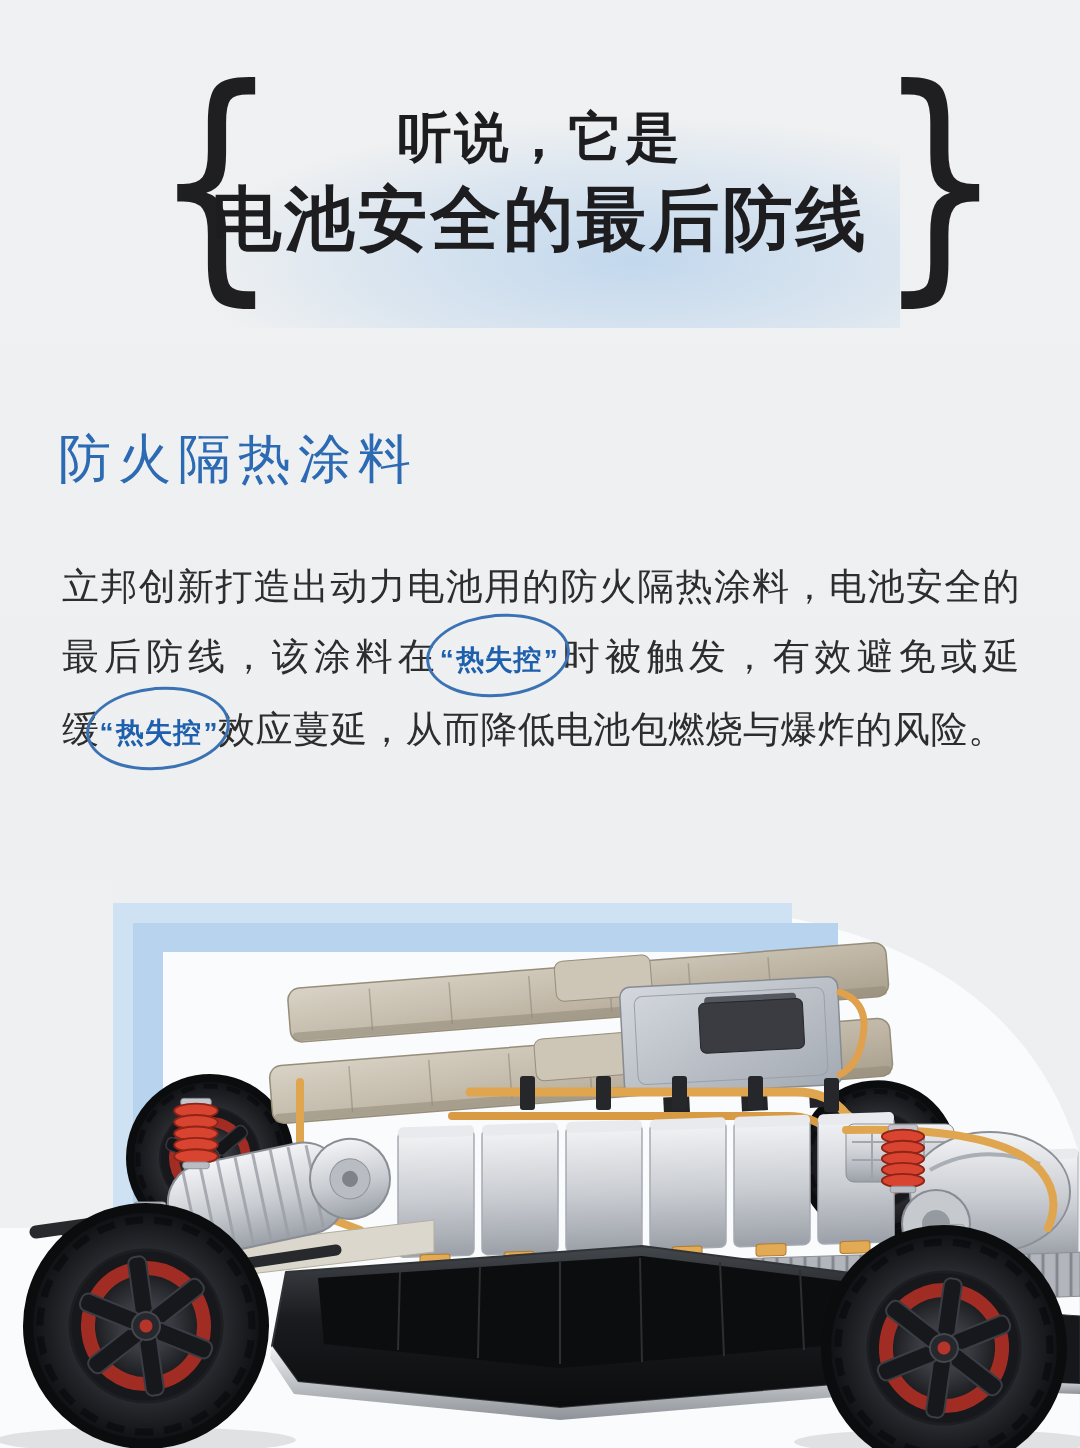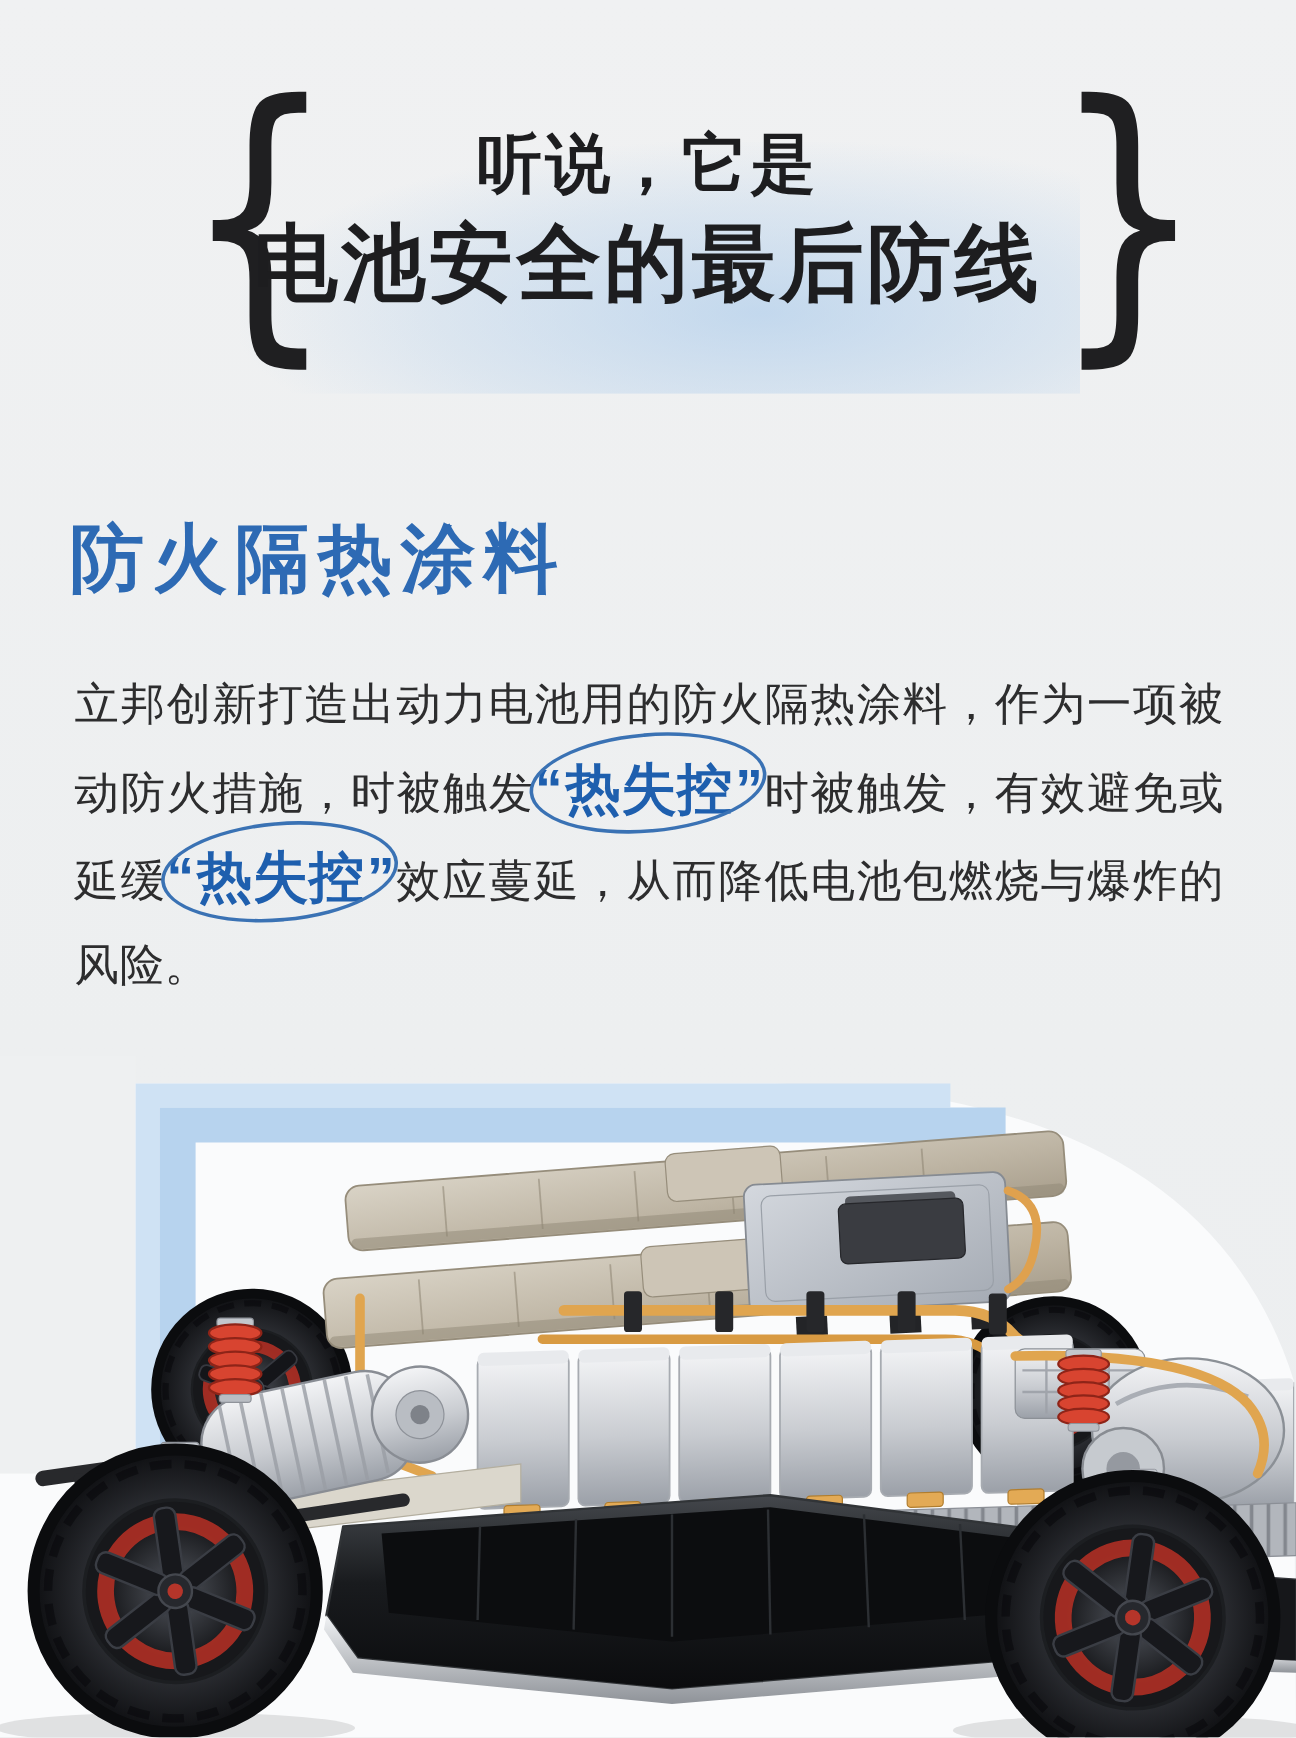--- a/index.html
+++ b/index.html
@@ -36,7 +36,7 @@
   
   .section-title{
     position:absolute;left:58px;top:424px;
-    font-size:62px;font-weight:700;color:#2d6ab4;letter-spacing:7px;
+    font-size:53px;font-weight:400;color:#2d6ab4;letter-spacing:7px;
   }
   
   .para{

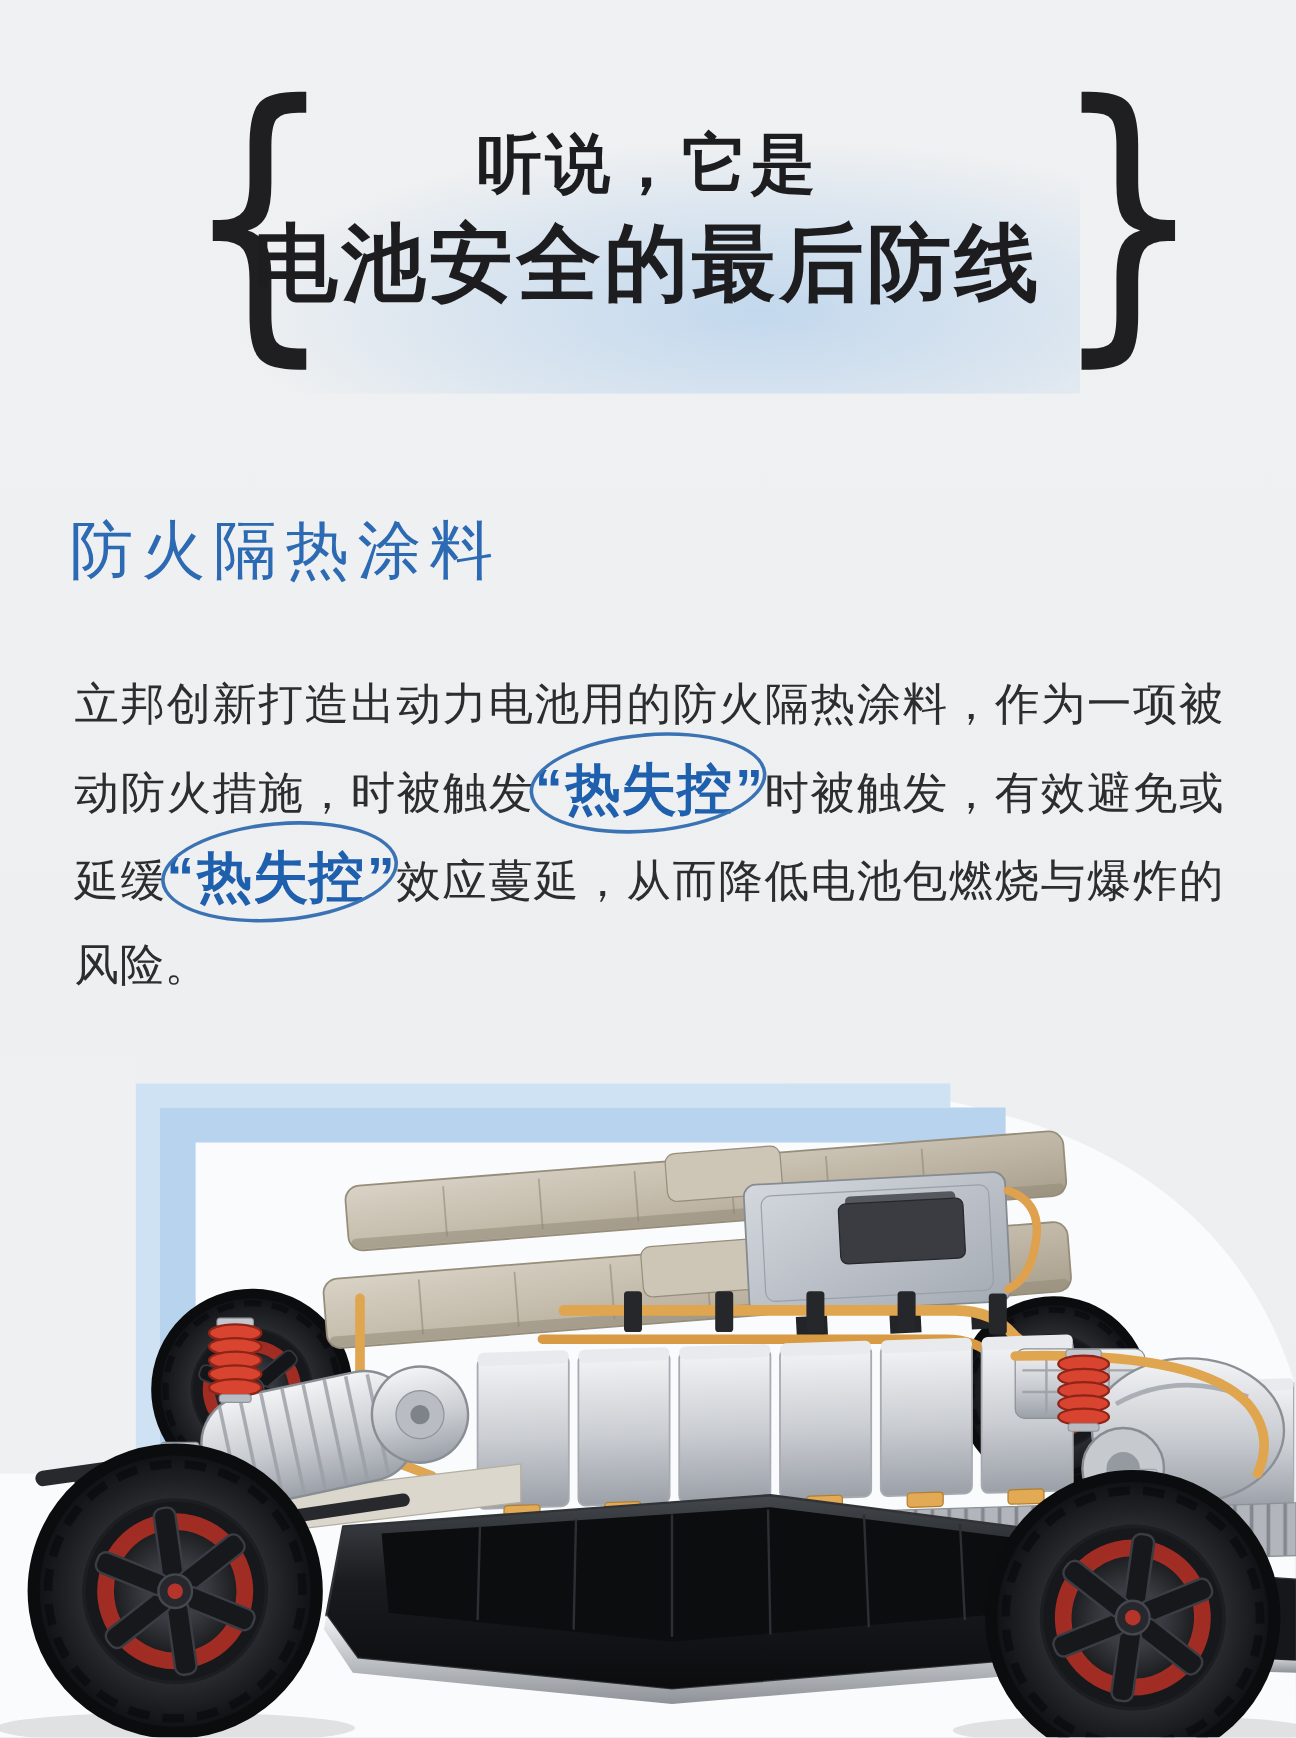--- a/index.html
+++ b/index.html
@@ -72,7 +72,7 @@
 
   <div class="section-title">防火隔热涂料</div>
 
-  <div class="para"><span>立邦创新打造出动力电池用的防火隔热涂料，作为一项被动防火措施，时被触发</span><span class="hl"><span class="q">“</span><span class="hl-word">热失控</span><span class="q">”</span></span><span>时被触发，有效避免或延缓</span><span class="hl"><span class="q">“</span><span class="hl-word">热失控</span><span class="q">”</span></span><span>效应蔓延，从而降低电池包燃烧与爆炸的风险。</span></div>
+  <div class="para"><span>立邦创新打造出动力电池用的防火隔热涂料，电池安全的最后防线，该涂料在</span><span class="hl"><span class="q">“</span><span class="hl-word">热失控</span><span class="q">”</span></span><span>时被触发，有效避免或延缓</span><span class="hl"><span class="q">“</span><span class="hl-word">热失控</span><span class="q">”</span></span><span>效应蔓延，从而降低电池包燃烧与爆炸的风险。</span></div>
 
   <div class="illus">
     <svg width="1080" height="568" viewBox="0 0 1080 568" xmlns="http://www.w3.org/2000/svg">

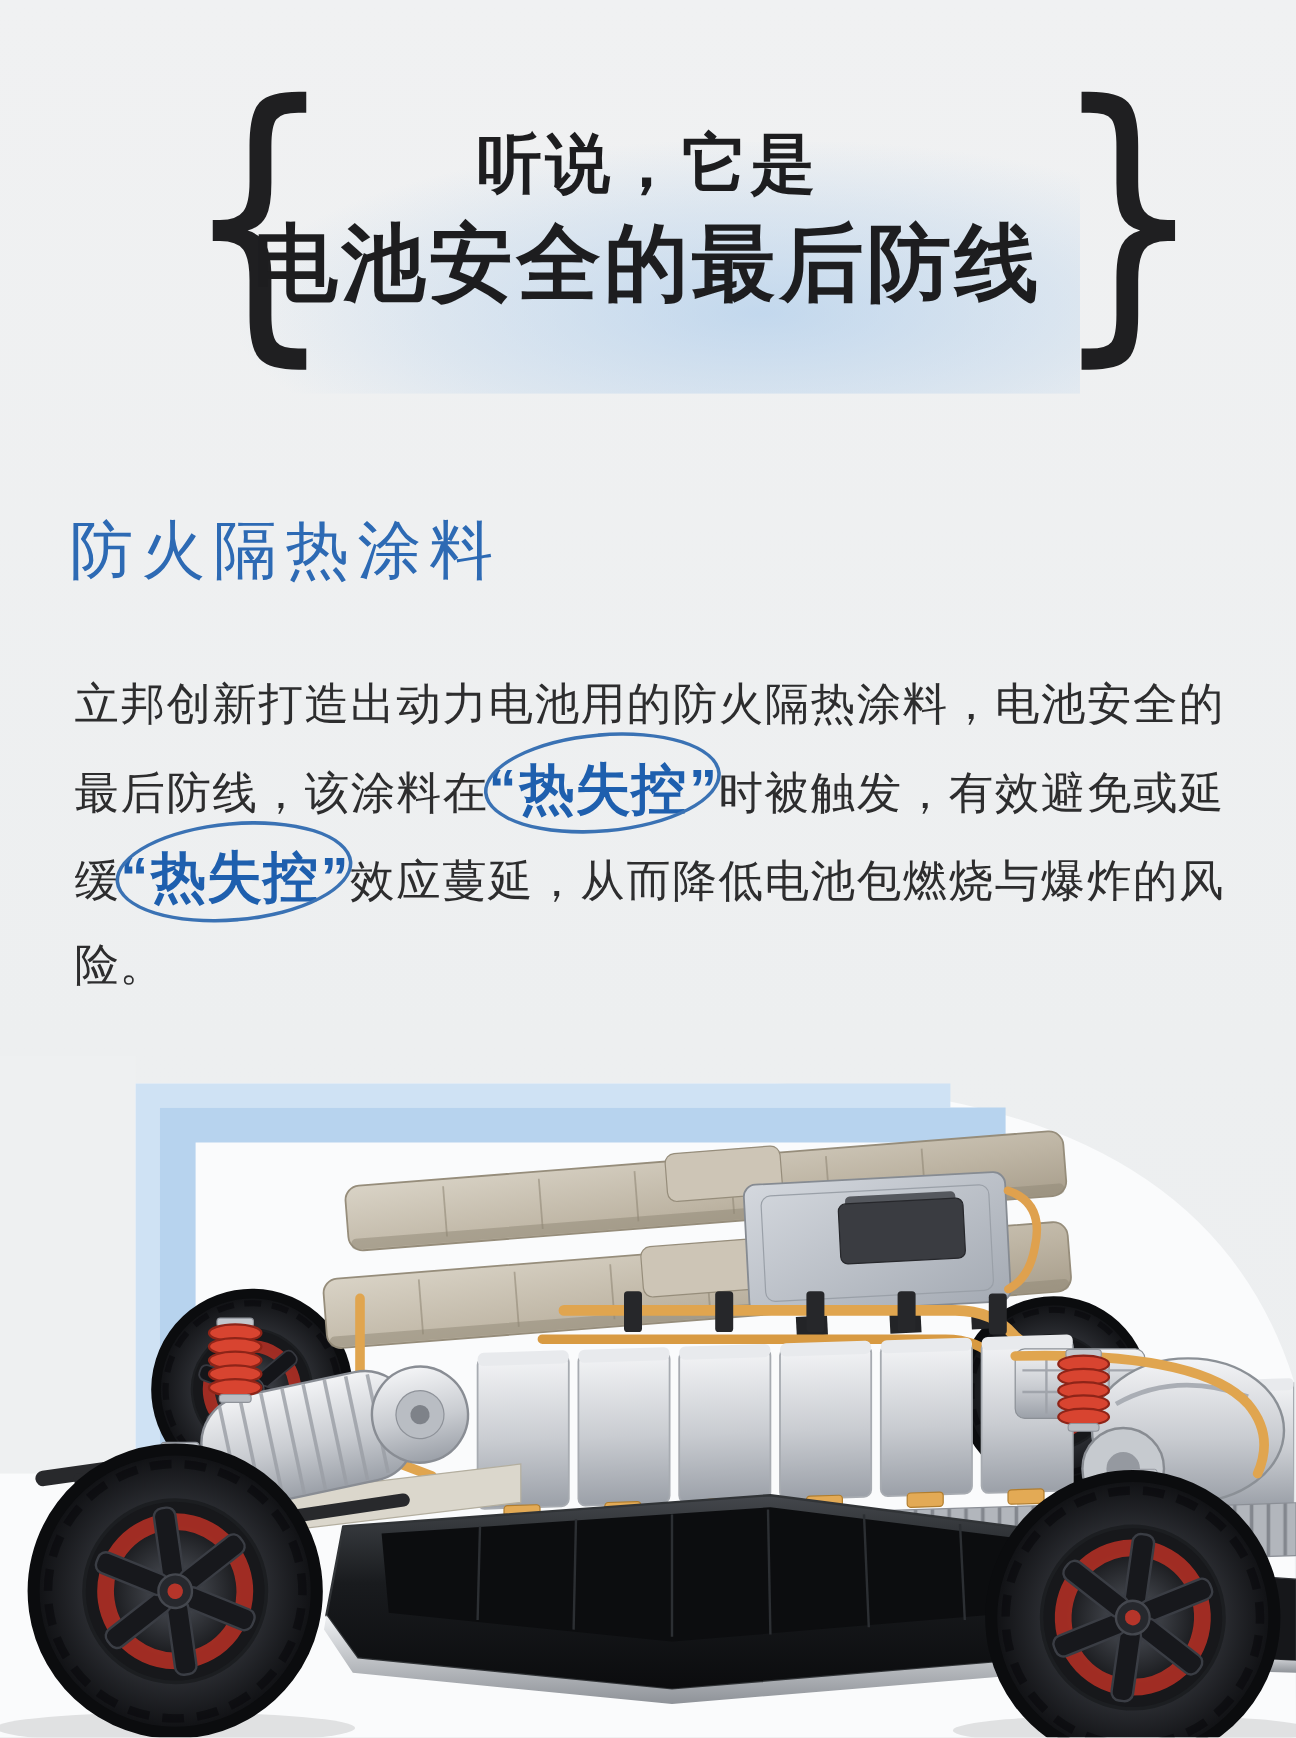--- a/index.html
+++ b/index.html
@@ -44,7 +44,7 @@
     font-size:37px;line-height:70px;color:#2d2d2e;font-weight:500;
     text-align:justify;letter-spacing:.5px;
   }
-  .para .hl{color:#1e5fae;font-weight:800;white-space:nowrap;font-size:46px;}
+  .para .hl{color:#1e5fae;font-weight:800;white-space:nowrap;font-size:28px;}
   .para .q{color:#1e5fae;font-weight:800;}
   .hl-word{position:relative;display:inline-block;padding:0 2px;}
   .hl-word::after{

